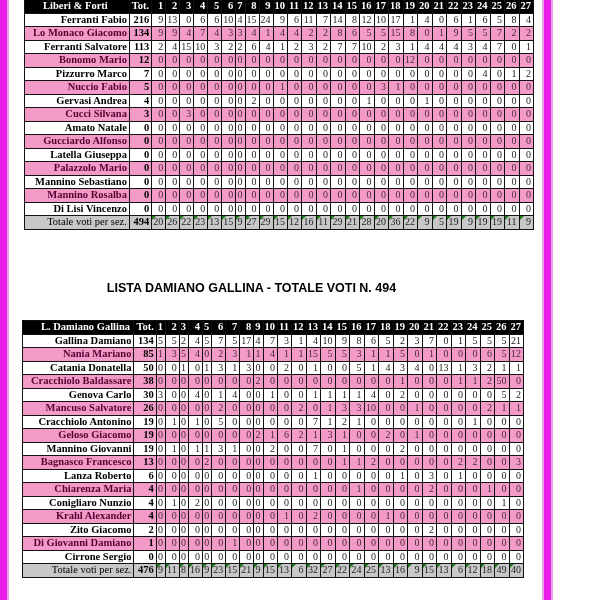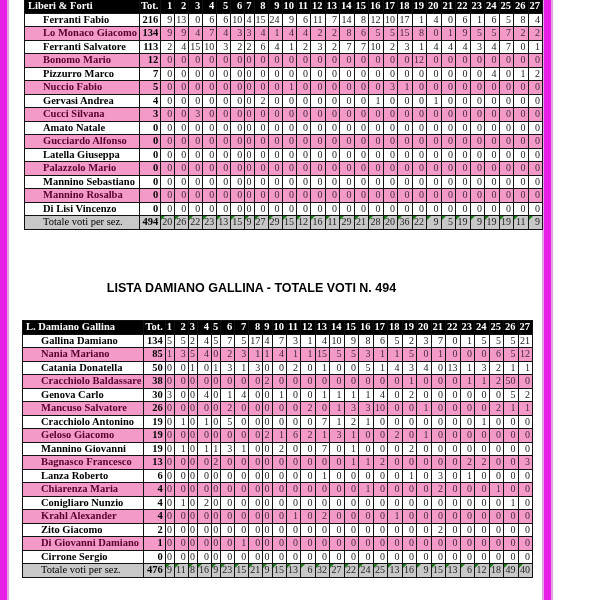--- a/index.html
+++ b/index.html
@@ -10,7 +10,7 @@
   table.vt { position:absolute; border-collapse:collapse; font-size:10.5px; line-height:12.5px; }
   table.vt td, table.vt th { border:1.5px solid #111; padding:0 2px 0 1px; text-align:right; height:12.5px; white-space:nowrap; }
   table.vt th { background:#000; color:#fff; font-weight:bold; }
-  table.vt th.name { text-align:left; padding-left:3px; }
+  table.vt th.name { text-align:left; padding-left:18px; }
   table.vt td.name { text-align:left; font-weight:bold; padding-left:18px; color:#000; }
   table.vt td.tot { font-weight:bold; color:#000; }
   table.vt td.num { color:#222; font-size:10px; }

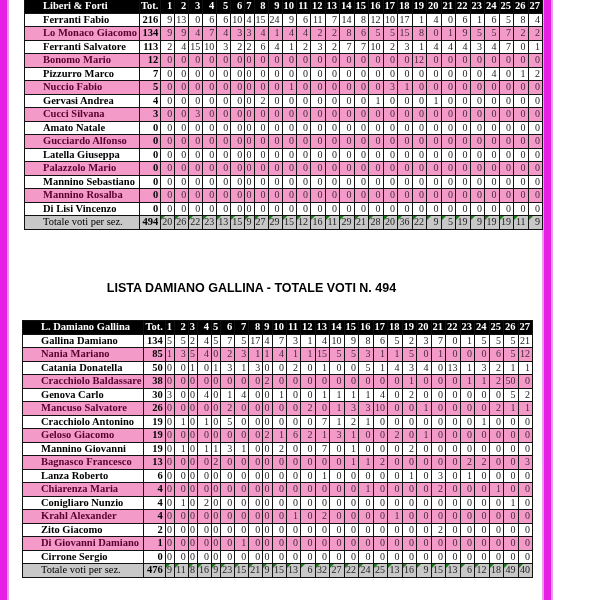--- a/index.html
+++ b/index.html
@@ -11,7 +11,7 @@
   table.vt td, table.vt th { border:1.5px solid #111; padding:0 2px 0 1px; text-align:right; height:12.5px; white-space:nowrap; }
   table.vt th { background:#000; color:#fff; font-weight:bold; }
   table.vt th.name { text-align:left; padding-left:18px; }
-  table.vt td.name { text-align:left; font-weight:bold; padding-left:18px; color:#000; }
+  table.vt td.name { text-align:right; font-weight:bold; padding-left:8px; color:#000; }
   table.vt td.tot { font-weight:bold; color:#000; }
   table.vt td.num { color:#222; font-size:10px; }
   tr.pink td { background:#f39ac9; }

